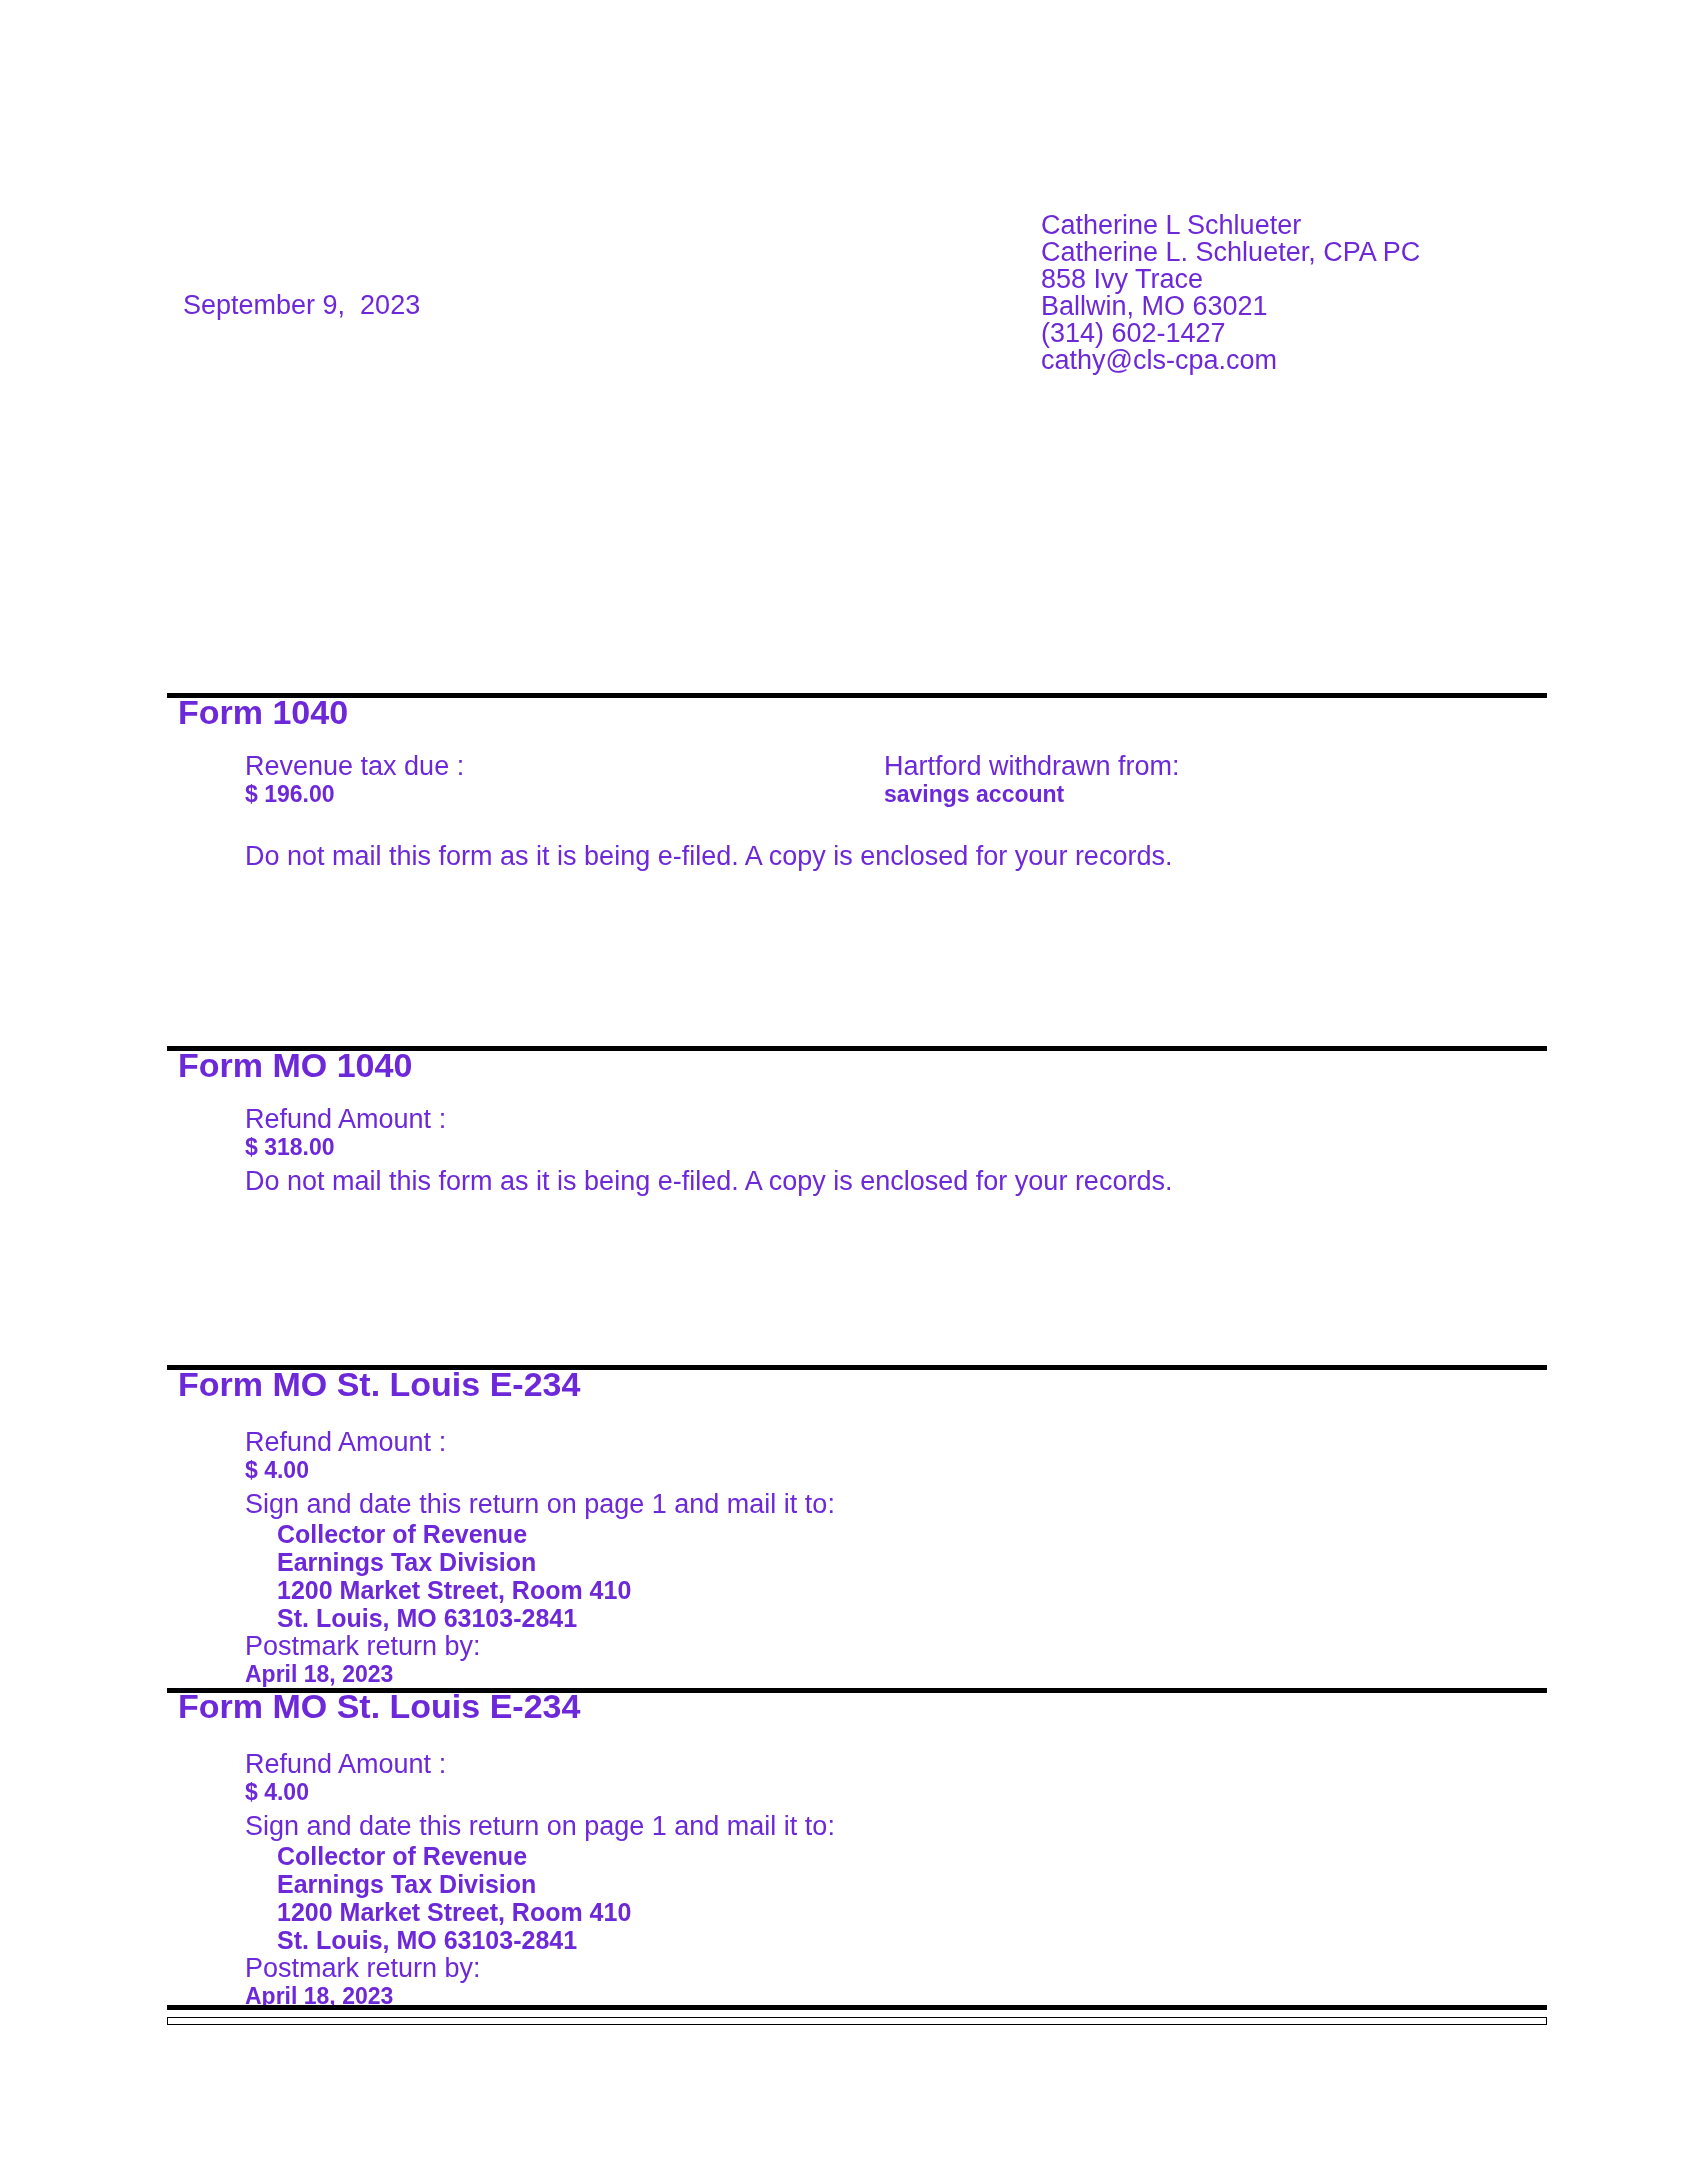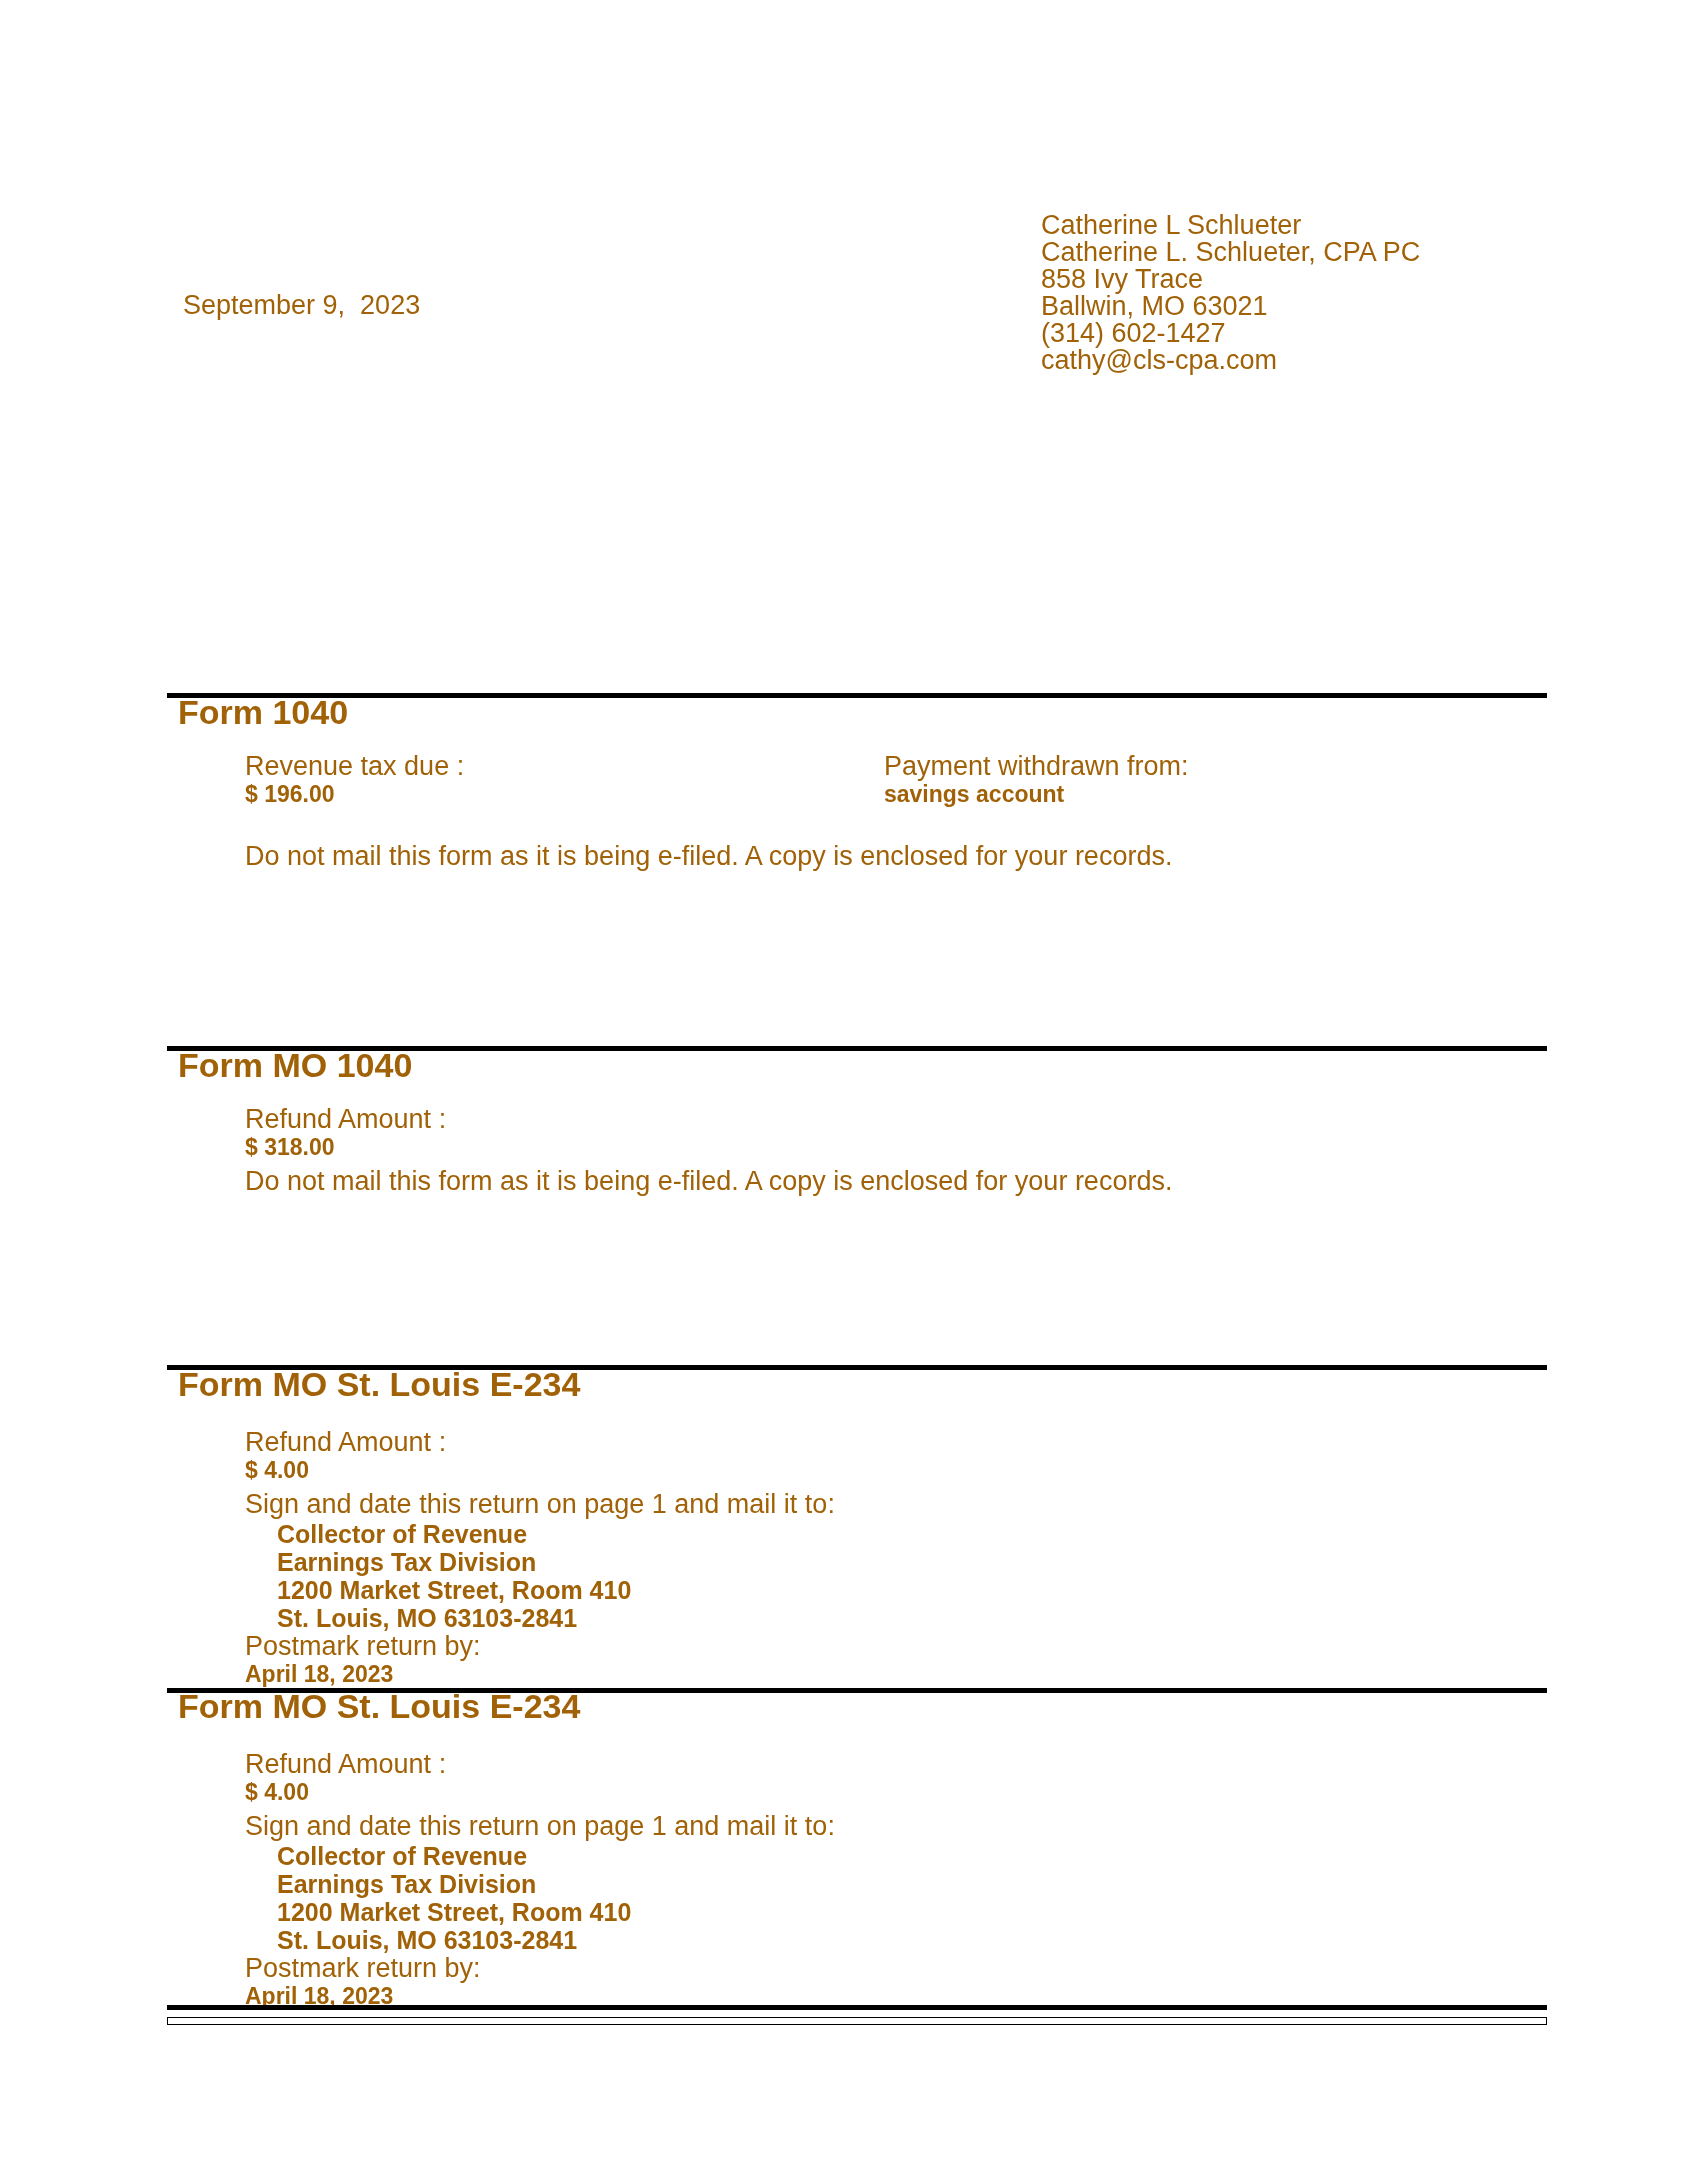--- a/index.html
+++ b/index.html
@@ -9,7 +9,7 @@
     width: 1683px;
     height: 2178px;
     background: #ffffff;
-    color: #a16207;
+    color: #6d28d9;
     font-family: "Liberation Sans", sans-serif;
     font-size: 27px;
     overflow: hidden;

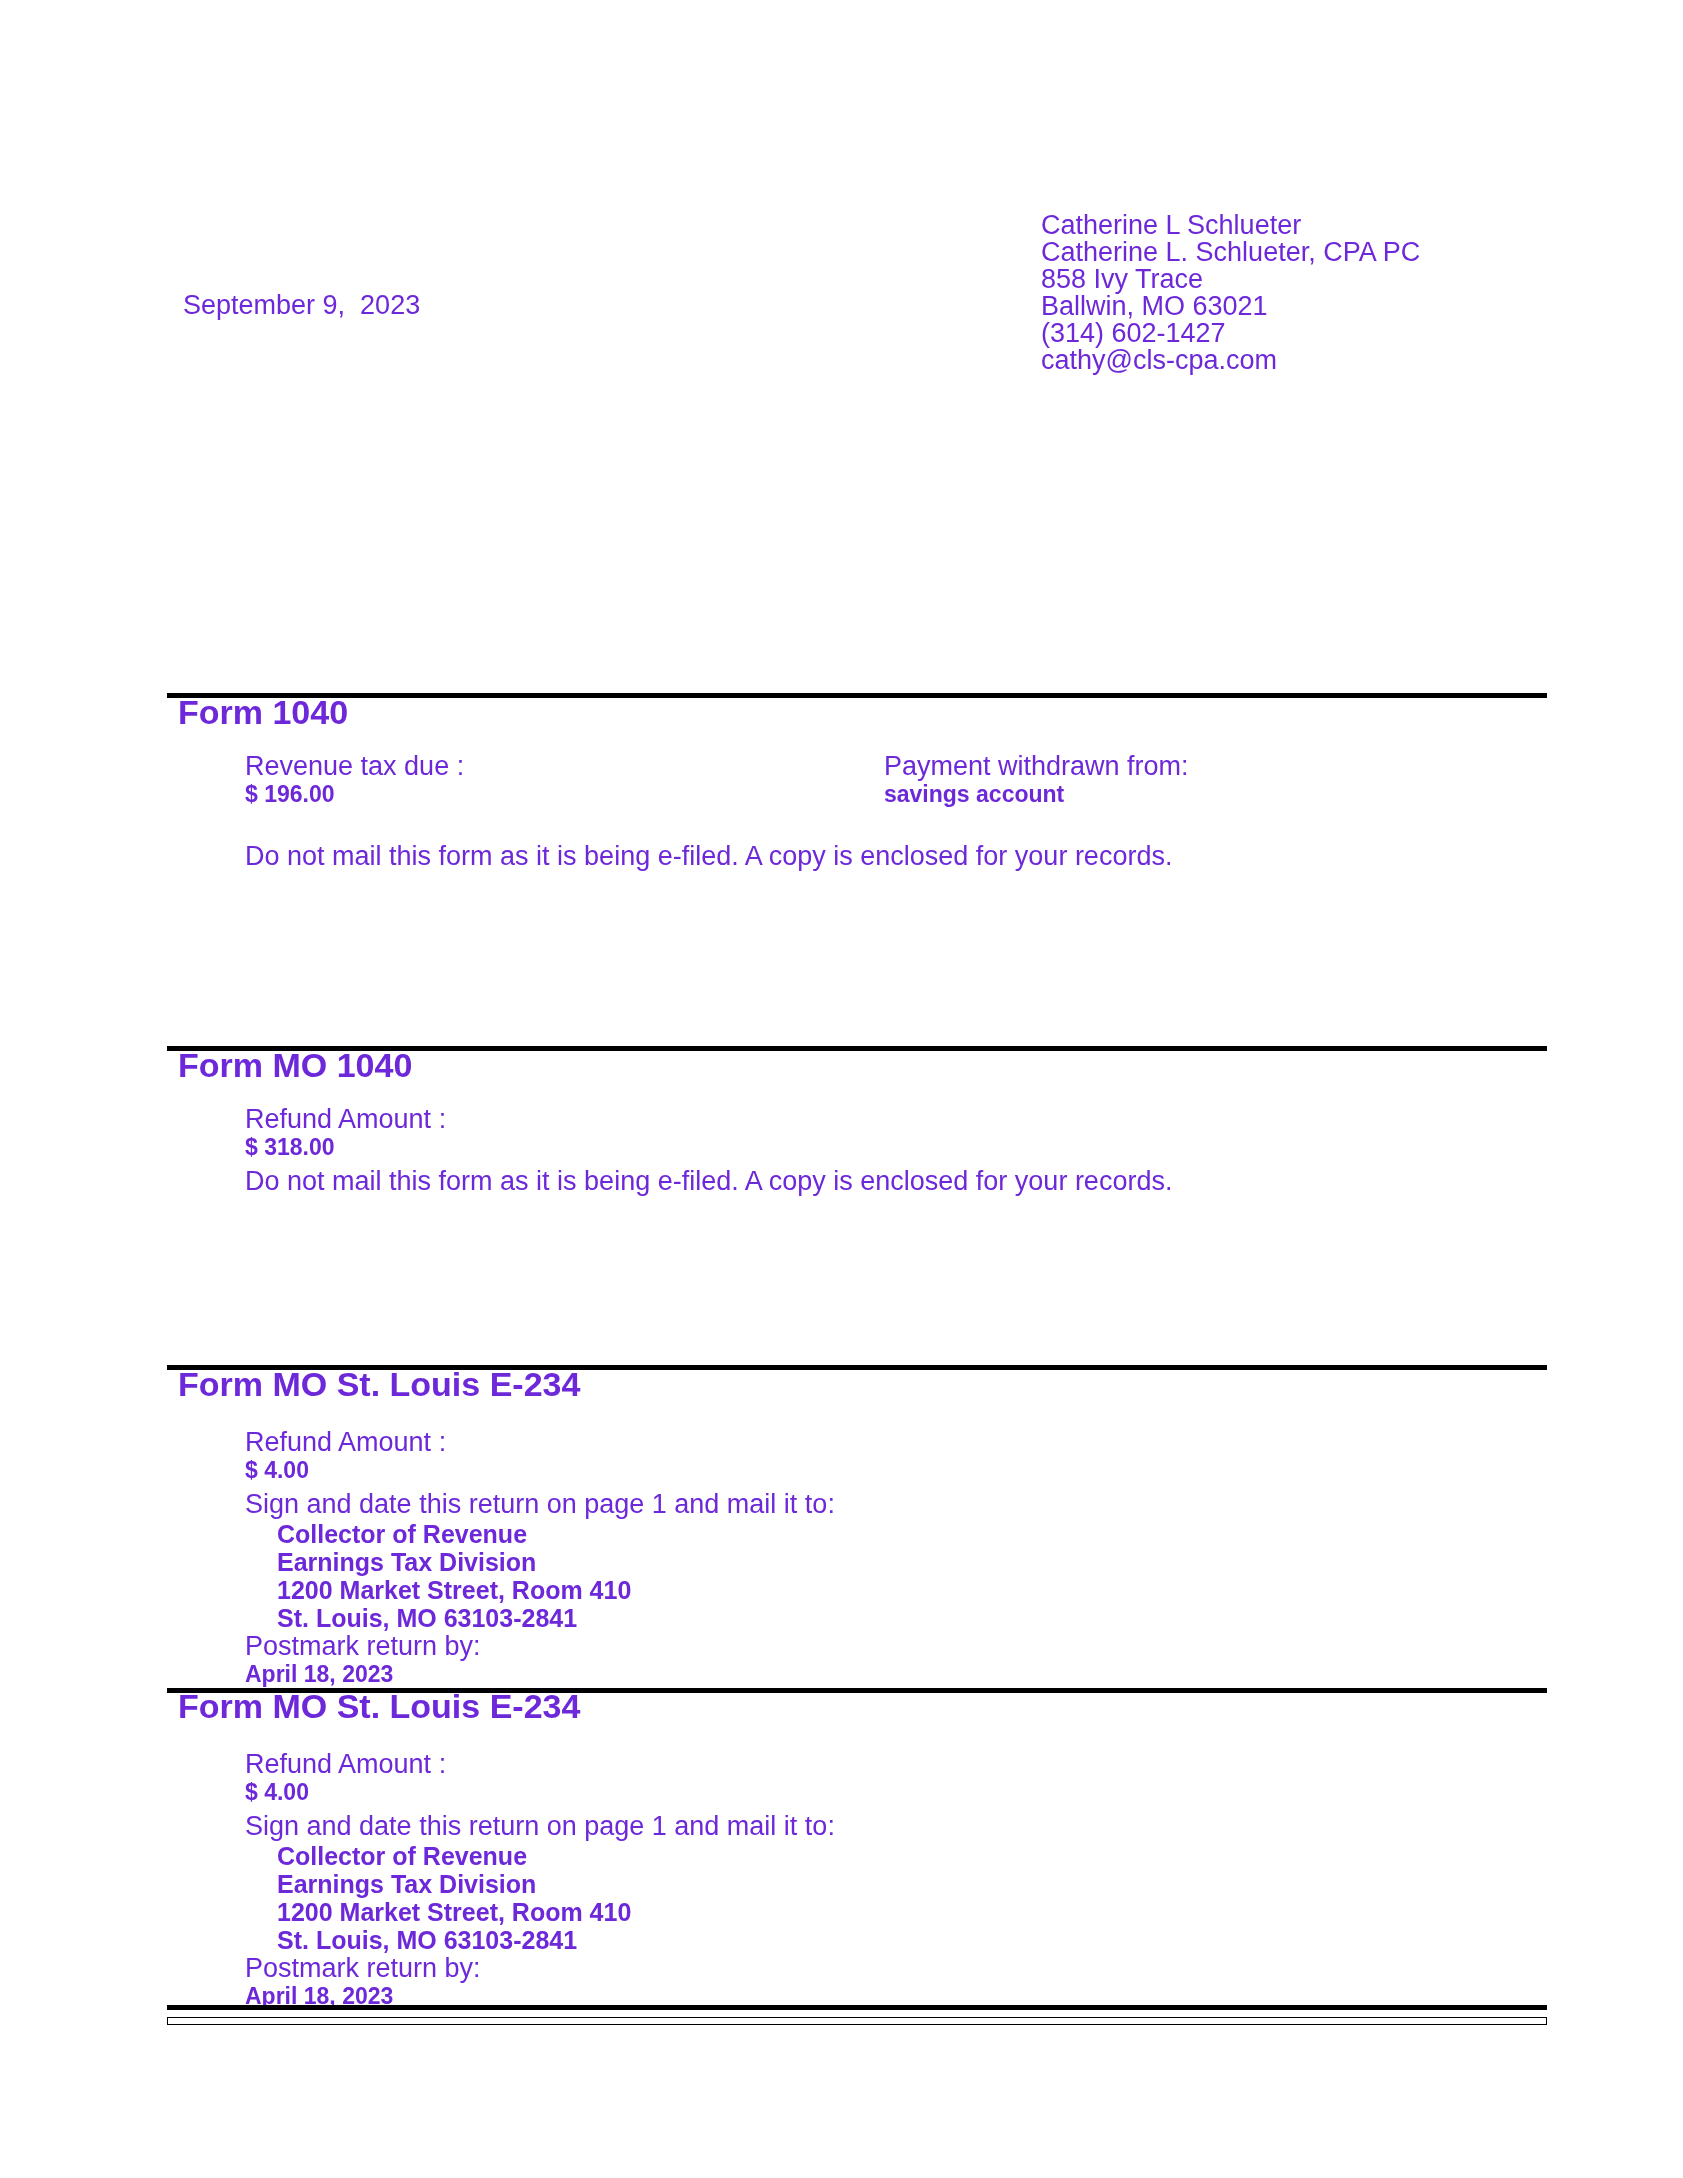--- a/index.html
+++ b/index.html
@@ -64,7 +64,7 @@
     <div class="line bold">$ 196.00</div>
   </div>
   <div class="abs" style="left:884px; top:752px;">
-    <div class="line">Payment withdrawn from:</div>
+    <div class="line">Hartford withdrawn from:</div>
     <div class="line bold">savings account</div>
   </div>
   <div class="abs line" style="left:245px; top:842px;">Do not mail this form as it is being e-filed. A copy is enclosed for your records.</div>

